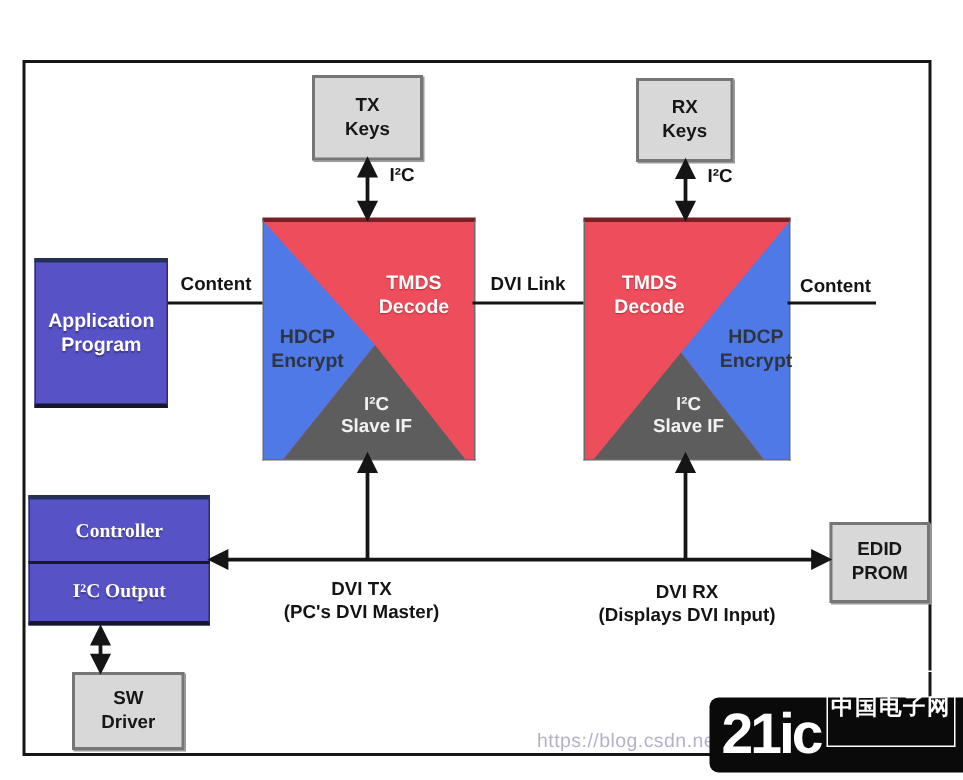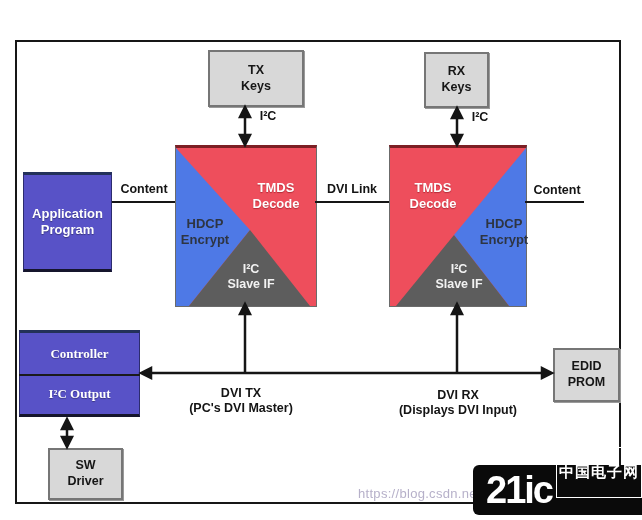--- a/index.html
+++ b/index.html
@@ -101,7 +101,7 @@
 Program</span>
   </div>
 
-  <div class="box graybox" style="left:208px;top:50px;width:96px;height:57px;z-index:2">
+  <div class="box graybox" style="left:208px;top:50px;width:74px;height:57px;z-index:2">
     <span>TX
 Keys</span>
   </div>

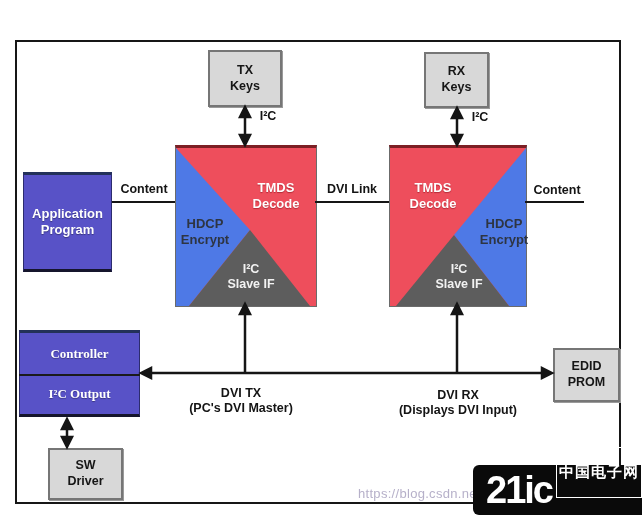--- a/index.html
+++ b/index.html
@@ -46,7 +46,7 @@
   .logo{
     position:absolute;left:473px;top:465px;width:169px;height:50px;background:#0a0a0a;
     border-radius:6px 0 0 6px;z-index:5;display:flex;align-items:center;padding-left:8px;
-    box-sizing:border-box;color:#ffffff;justify-content:flex-end;
+    box-sizing:border-box;color:#ffffff;
   }
   .logo-brand{font-size:38px;font-weight:bold;letter-spacing:-2px;line-height:1;}
   .logo-col{display:flex;flex-direction:column;align-items:flex-end;margin-left:4px;margin-top:-2px;}

